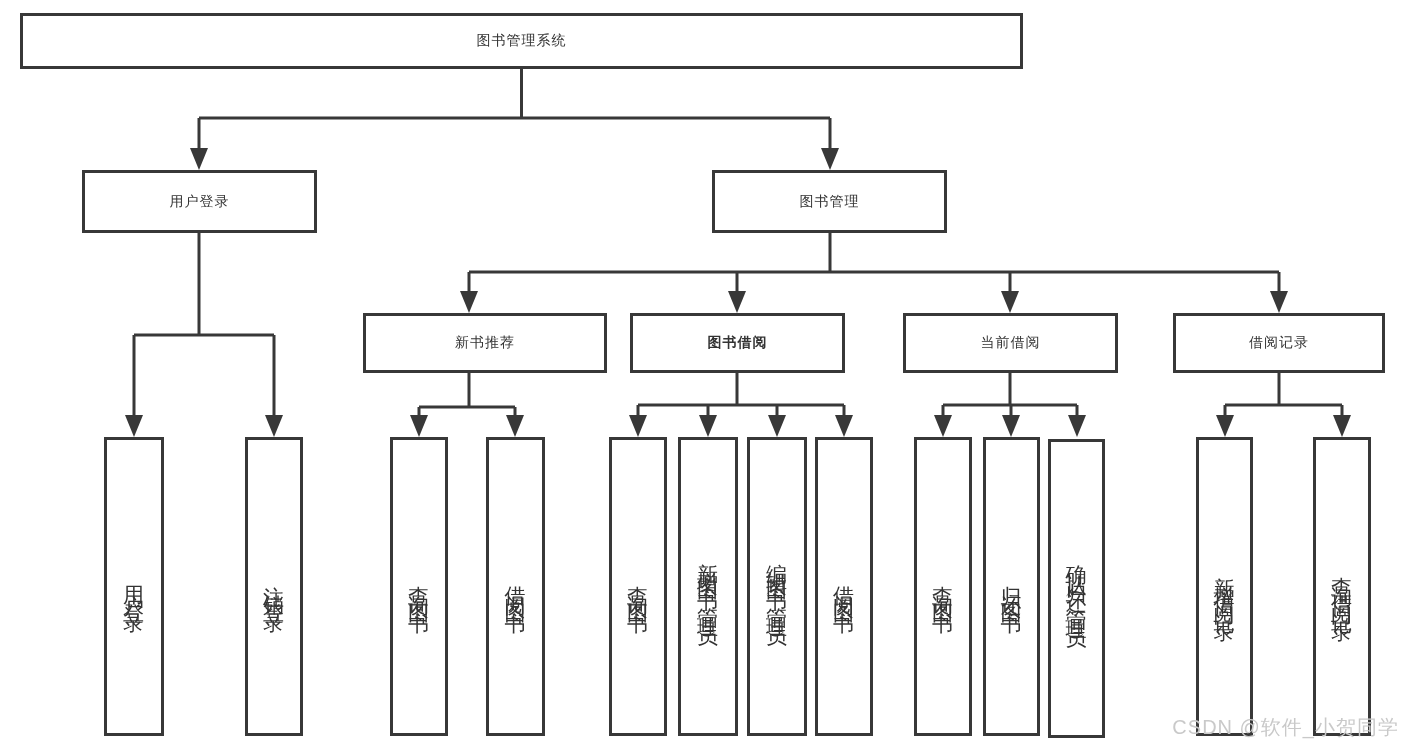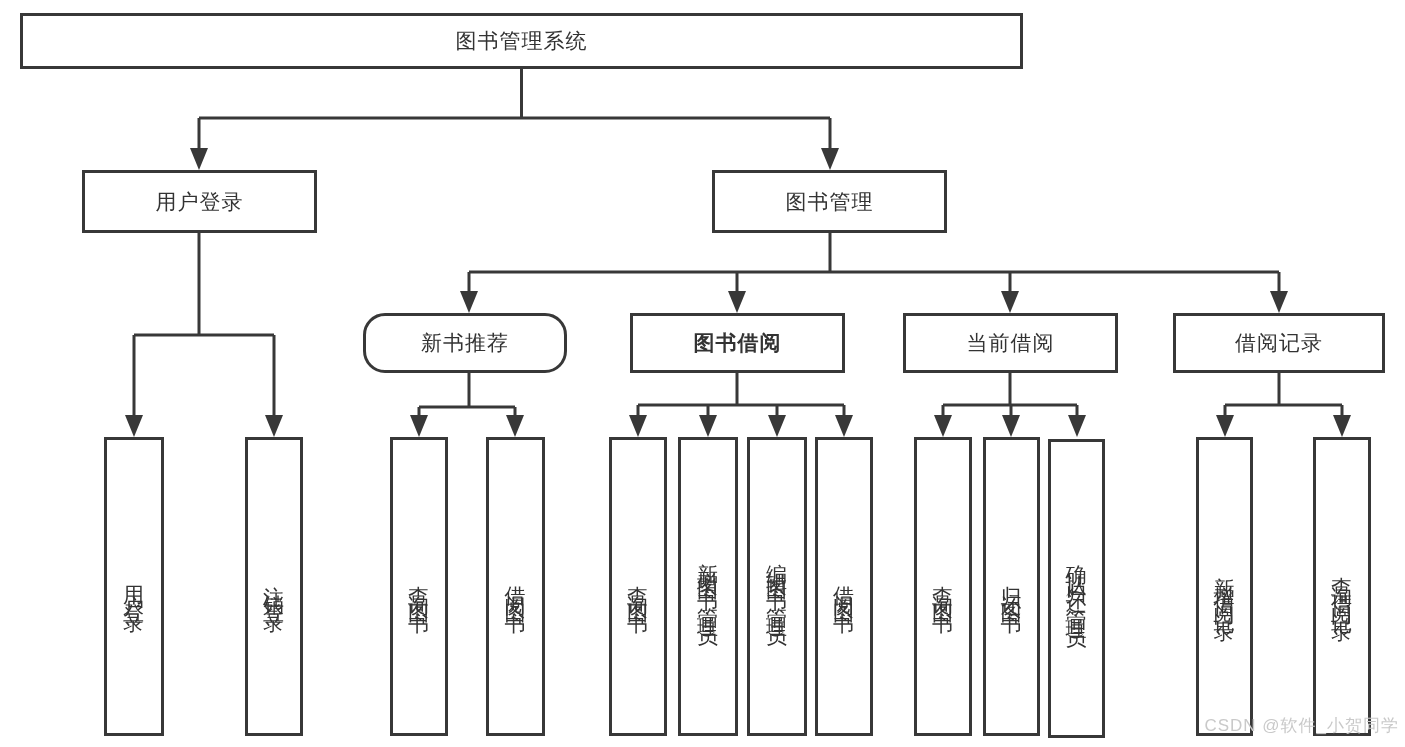--- a/index.html
+++ b/index.html
@@ -29,7 +29,7 @@
     z-index: 1;
   }
   .hbox {
-    font-size: 21px;
+    font-size: 14px;
     letter-spacing: 1px;
     white-space: nowrap;
   }

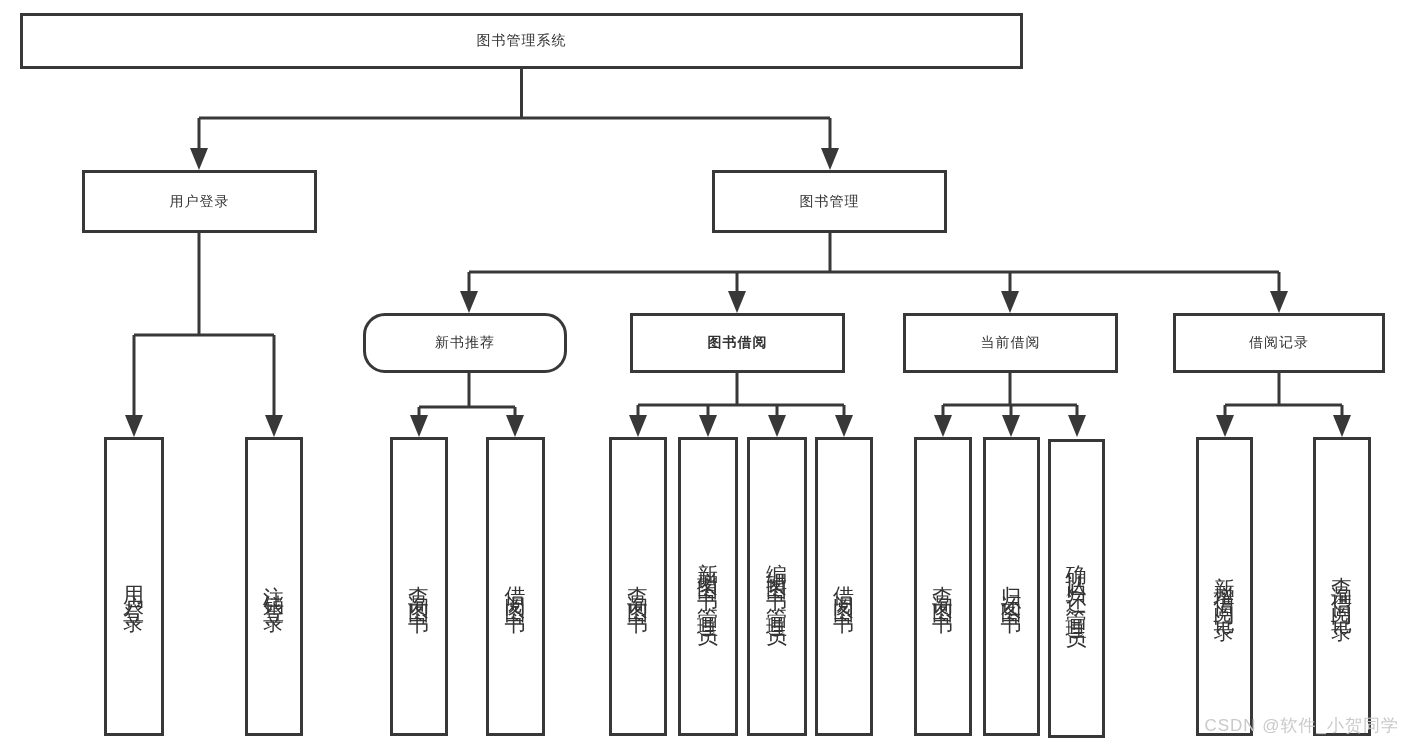--- a/index.html
+++ b/index.html
@@ -123,7 +123,7 @@
     <span>图书管理</span>
   </div>
 
-  <div class="node hbox" style="left:363px; top:313px; width:204px; height:60px;border-radius:22px;">
+  <div class="node hbox" style="left:363px; top:313px; width:244px; height:60px;">
     <span>新书推荐</span>
   </div>
   <div class="node hbox" style="left:630px; top:313px; width:215px; height:60px;font-weight:bold;">

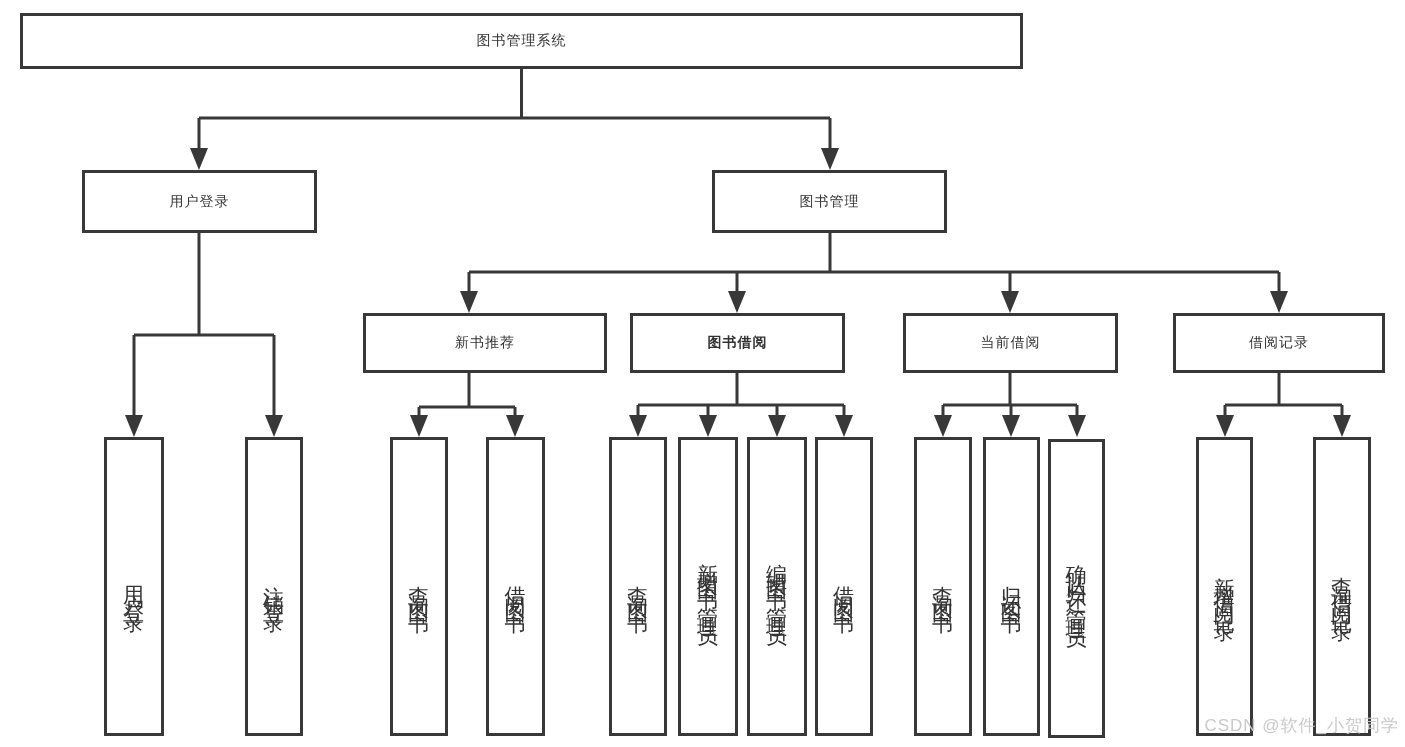--- a/index.html
+++ b/index.html
@@ -48,7 +48,7 @@
     right: 6px;
     top: 714px;
     z-index: 2;
-    font-size: 17px;
+    font-size: 20px;
     color: #c9c9c9;
     letter-spacing: 1px;
     white-space: nowrap;

